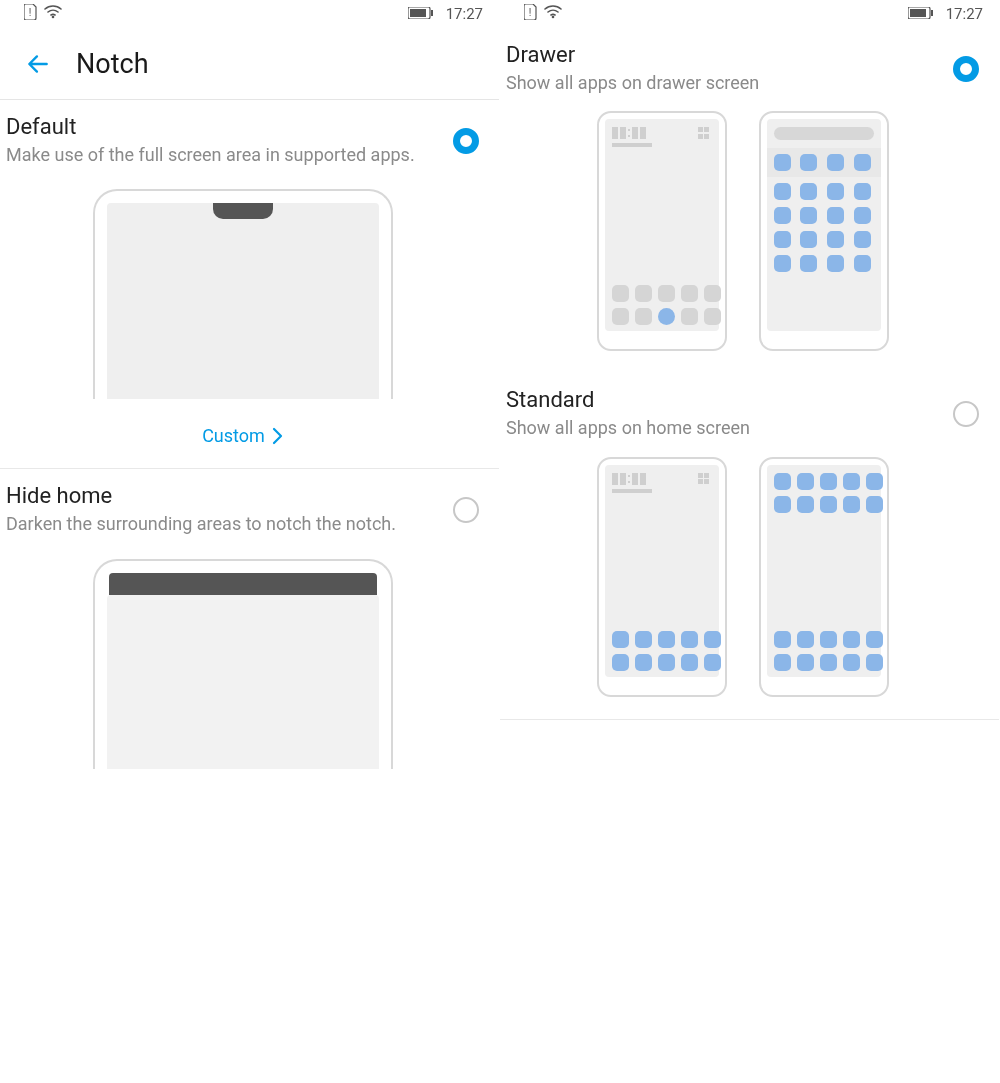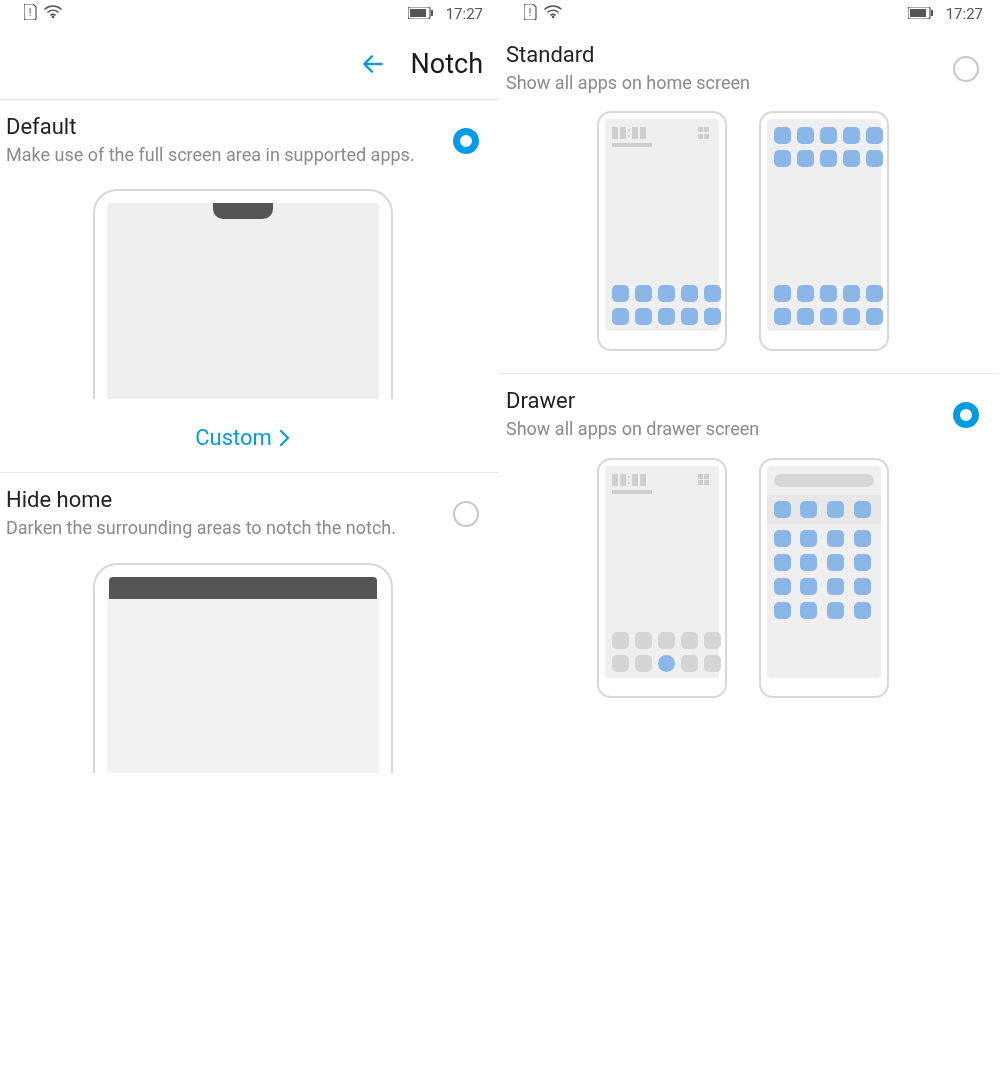--- a/index.html
+++ b/index.html
@@ -36,7 +36,6 @@
     align-items: center;
     padding: 0 16px 0 24px;
     border-bottom: 1px solid #e5e5e5;
-    justify-content: flex-end;
   }
   .back-arrow {
     width: 28px; height: 28px;

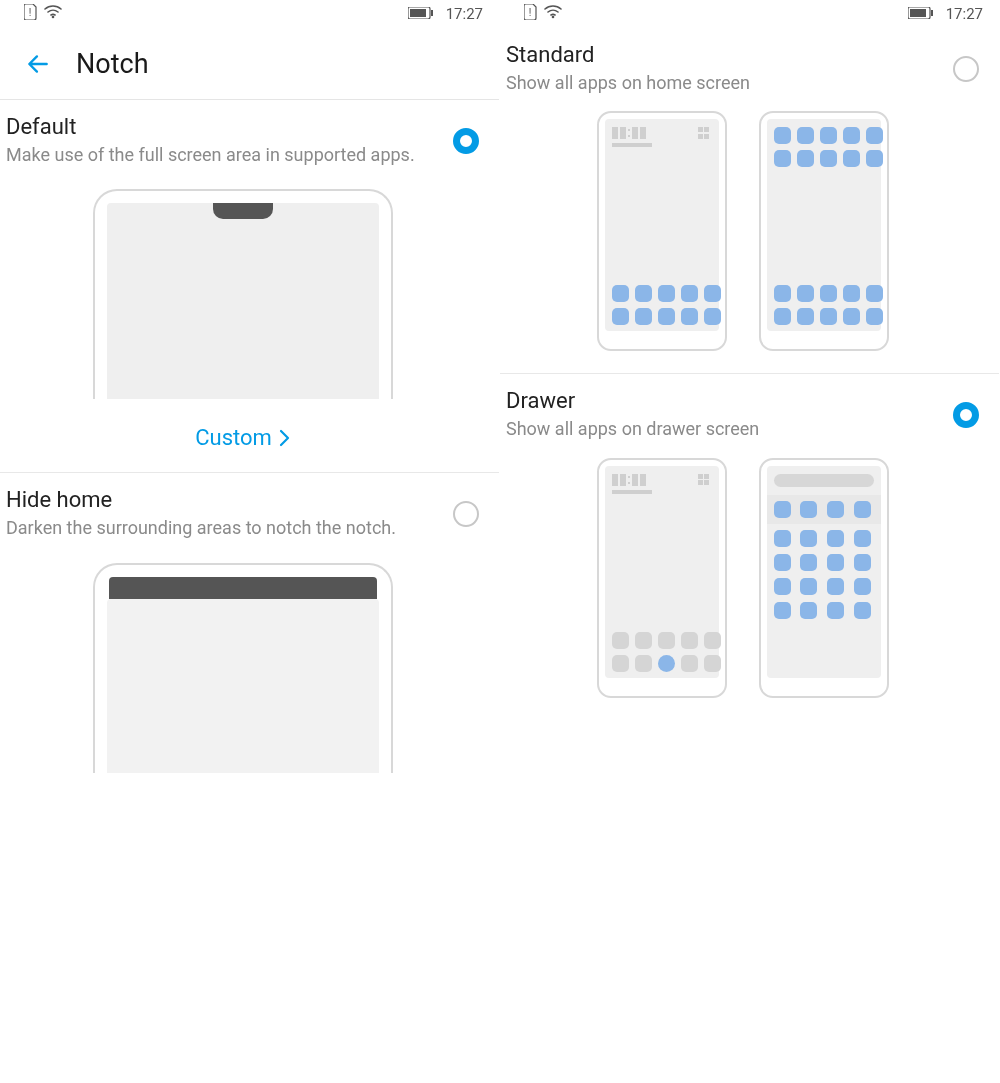--- a/index.html
+++ b/index.html
@@ -303,6 +303,94 @@
   </div>
 
 
+  <div class="option-block" style="border-bottom:none;">
+    <div class="opt-header">
+      <div class="opt-text">
+        <div class="opt-title">Drawer</div>
+        <div class="opt-sub">Show all apps on drawer screen</div>
+      </div>
+      <div class="radio selected"></div>
+    </div>
+    <div class="hs-preview">
+
+      <div class="mini-phone">
+        <div class="mini-screen">
+          <div class="widget-row">
+            <div class="clock-widget">
+                <span></span>
+                <span></span>
+                <span class="colon"></span>
+                <span></span>
+                <span></span>
+              </div>
+            <div class="weather-widget">
+                <i></i>
+                <i></i>
+                <i></i>
+                <i></i>
+              </div>
+          </div>
+          <div class="sub-line"></div>
+          <div class="spacer"></div>
+          <div class="icon-grid" style="margin-bottom:6px;">
+              <div class="app grey"></div>
+              <div class="app grey"></div>
+              <div class="app grey"></div>
+              <div class="app grey"></div>
+              <div class="app grey"></div>
+            </div>
+          <div class="icon-grid">
+              <div class="app grey"></div>
+              <div class="app grey"></div>
+              <div class="app dot"></div>
+              <div class="app grey"></div>
+              <div class="app grey"></div>
+            </div>
+        </div>
+        <div class="mini-footer"></div>
+      </div>
+
+      <div class="mini-phone">
+        <div class="mini-screen" style="padding-top:8px;">
+          <div class="search-bar"></div>
+          <div class="drawer-sec-bg">
+            <div class="icon-grid four">
+                <div class="app blue"></div>
+                <div class="app blue"></div>
+                <div class="app blue"></div>
+                <div class="app blue"></div>
+              </div>
+          </div>
+          <div class="icon-grid four" style="margin-bottom:7px;">
+              <div class="app blue"></div>
+              <div class="app blue"></div>
+              <div class="app blue"></div>
+              <div class="app blue"></div>
+            </div>
+          <div class="icon-grid four" style="margin-bottom:7px;">
+              <div class="app blue"></div>
+              <div class="app blue"></div>
+              <div class="app blue"></div>
+              <div class="app blue"></div>
+            </div>
+          <div class="icon-grid four" style="margin-bottom:7px;">
+              <div class="app blue"></div>
+              <div class="app blue"></div>
+              <div class="app blue"></div>
+              <div class="app blue"></div>
+            </div>
+          <div class="icon-grid four">
+              <div class="app blue"></div>
+              <div class="app blue"></div>
+              <div class="app blue"></div>
+              <div class="app blue"></div>
+            </div>
+        </div>
+        <div class="mini-footer"></div>
+      </div>
+    </div>
+  </div>
+
   <div class="option-block">
     <div class="opt-header">
       <div class="opt-text">
@@ -388,94 +476,6 @@
       </div>
     </div>
   </div>
-
-  <div class="option-block" style="border-bottom:none;">
-    <div class="opt-header">
-      <div class="opt-text">
-        <div class="opt-title">Drawer</div>
-        <div class="opt-sub">Show all apps on drawer screen</div>
-      </div>
-      <div class="radio selected"></div>
-    </div>
-    <div class="hs-preview">
-
-      <div class="mini-phone">
-        <div class="mini-screen">
-          <div class="widget-row">
-            <div class="clock-widget">
-                <span></span>
-                <span></span>
-                <span class="colon"></span>
-                <span></span>
-                <span></span>
-              </div>
-            <div class="weather-widget">
-                <i></i>
-                <i></i>
-                <i></i>
-                <i></i>
-              </div>
-          </div>
-          <div class="sub-line"></div>
-          <div class="spacer"></div>
-          <div class="icon-grid" style="margin-bottom:6px;">
-              <div class="app grey"></div>
-              <div class="app grey"></div>
-              <div class="app grey"></div>
-              <div class="app grey"></div>
-              <div class="app grey"></div>
-            </div>
-          <div class="icon-grid">
-              <div class="app grey"></div>
-              <div class="app grey"></div>
-              <div class="app dot"></div>
-              <div class="app grey"></div>
-              <div class="app grey"></div>
-            </div>
-        </div>
-        <div class="mini-footer"></div>
-      </div>
-
-      <div class="mini-phone">
-        <div class="mini-screen" style="padding-top:8px;">
-          <div class="search-bar"></div>
-          <div class="drawer-sec-bg">
-            <div class="icon-grid four">
-                <div class="app blue"></div>
-                <div class="app blue"></div>
-                <div class="app blue"></div>
-                <div class="app blue"></div>
-              </div>
-          </div>
-          <div class="icon-grid four" style="margin-bottom:7px;">
-              <div class="app blue"></div>
-              <div class="app blue"></div>
-              <div class="app blue"></div>
-              <div class="app blue"></div>
-            </div>
-          <div class="icon-grid four" style="margin-bottom:7px;">
-              <div class="app blue"></div>
-              <div class="app blue"></div>
-              <div class="app blue"></div>
-              <div class="app blue"></div>
-            </div>
-          <div class="icon-grid four" style="margin-bottom:7px;">
-              <div class="app blue"></div>
-              <div class="app blue"></div>
-              <div class="app blue"></div>
-              <div class="app blue"></div>
-            </div>
-          <div class="icon-grid four">
-              <div class="app blue"></div>
-              <div class="app blue"></div>
-              <div class="app blue"></div>
-              <div class="app blue"></div>
-            </div>
-        </div>
-        <div class="mini-footer"></div>
-      </div>
-    </div>
-  </div>
 </div>
 
 </body></html>

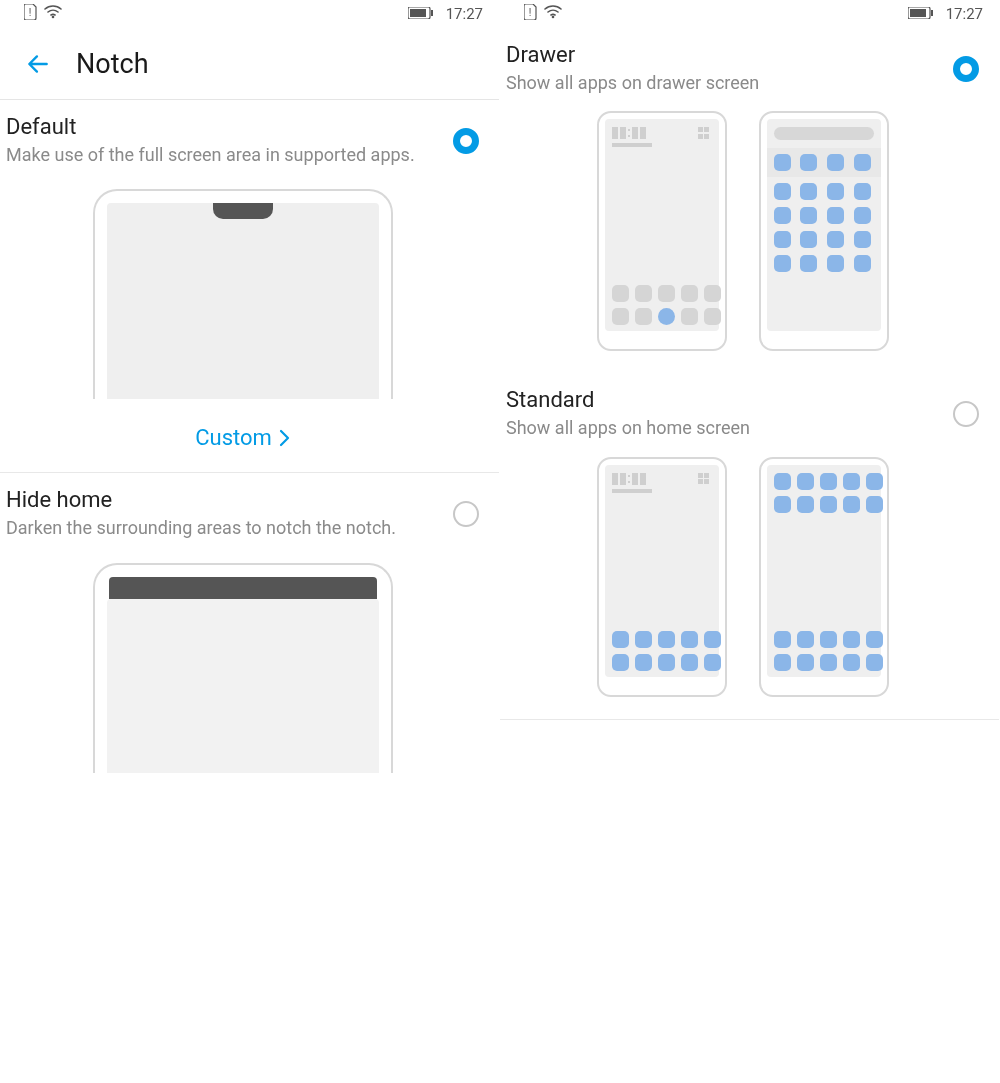--- a/index.html
+++ b/index.html
@@ -134,7 +134,7 @@
     margin: 26px 0 22px 0;
     text-align: center;
     color: #039be5;
-    font-size: 22px;
+    font-size: 18px;
     cursor: pointer;
     display: flex;
     align-items: center;

